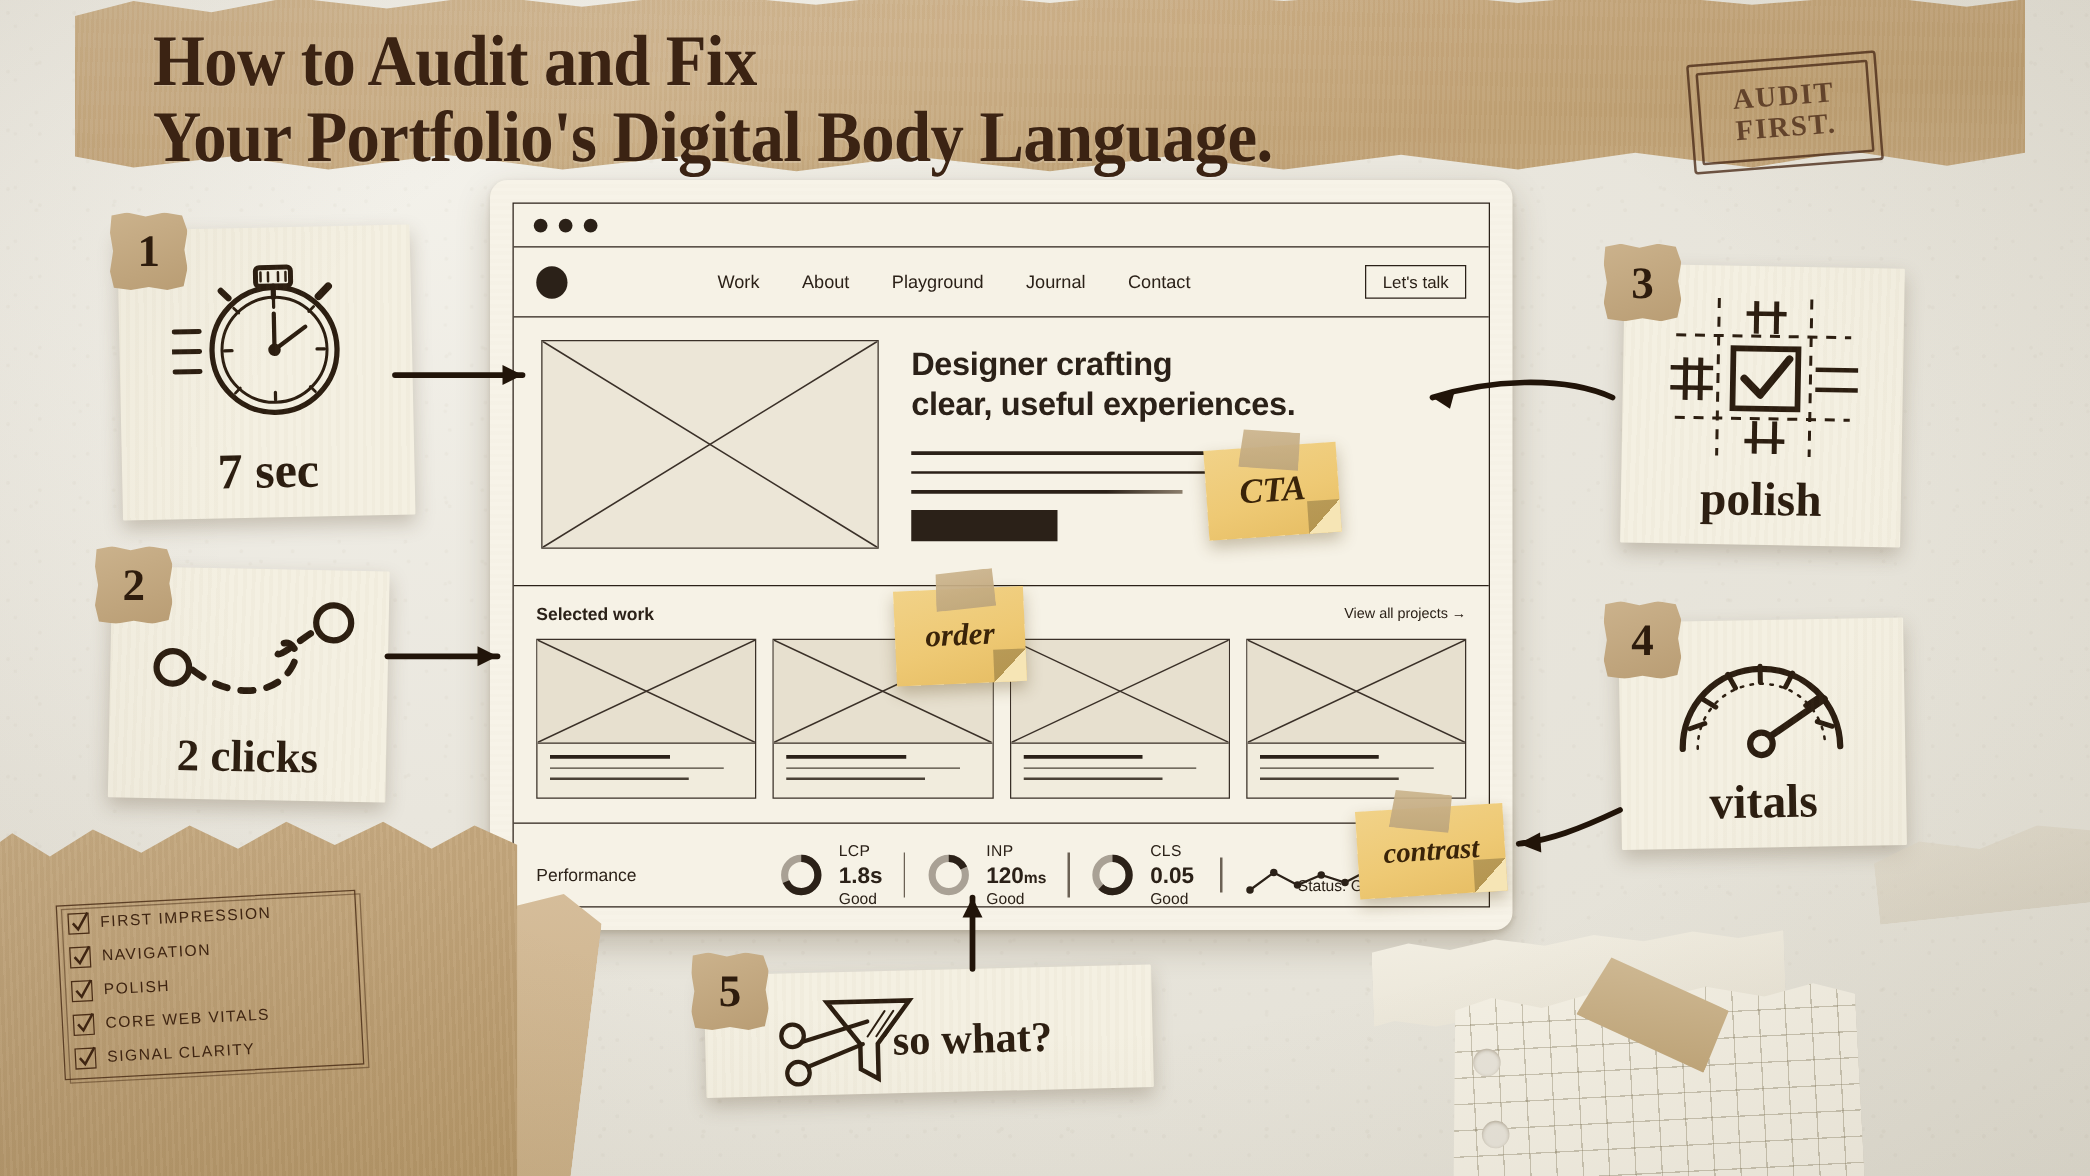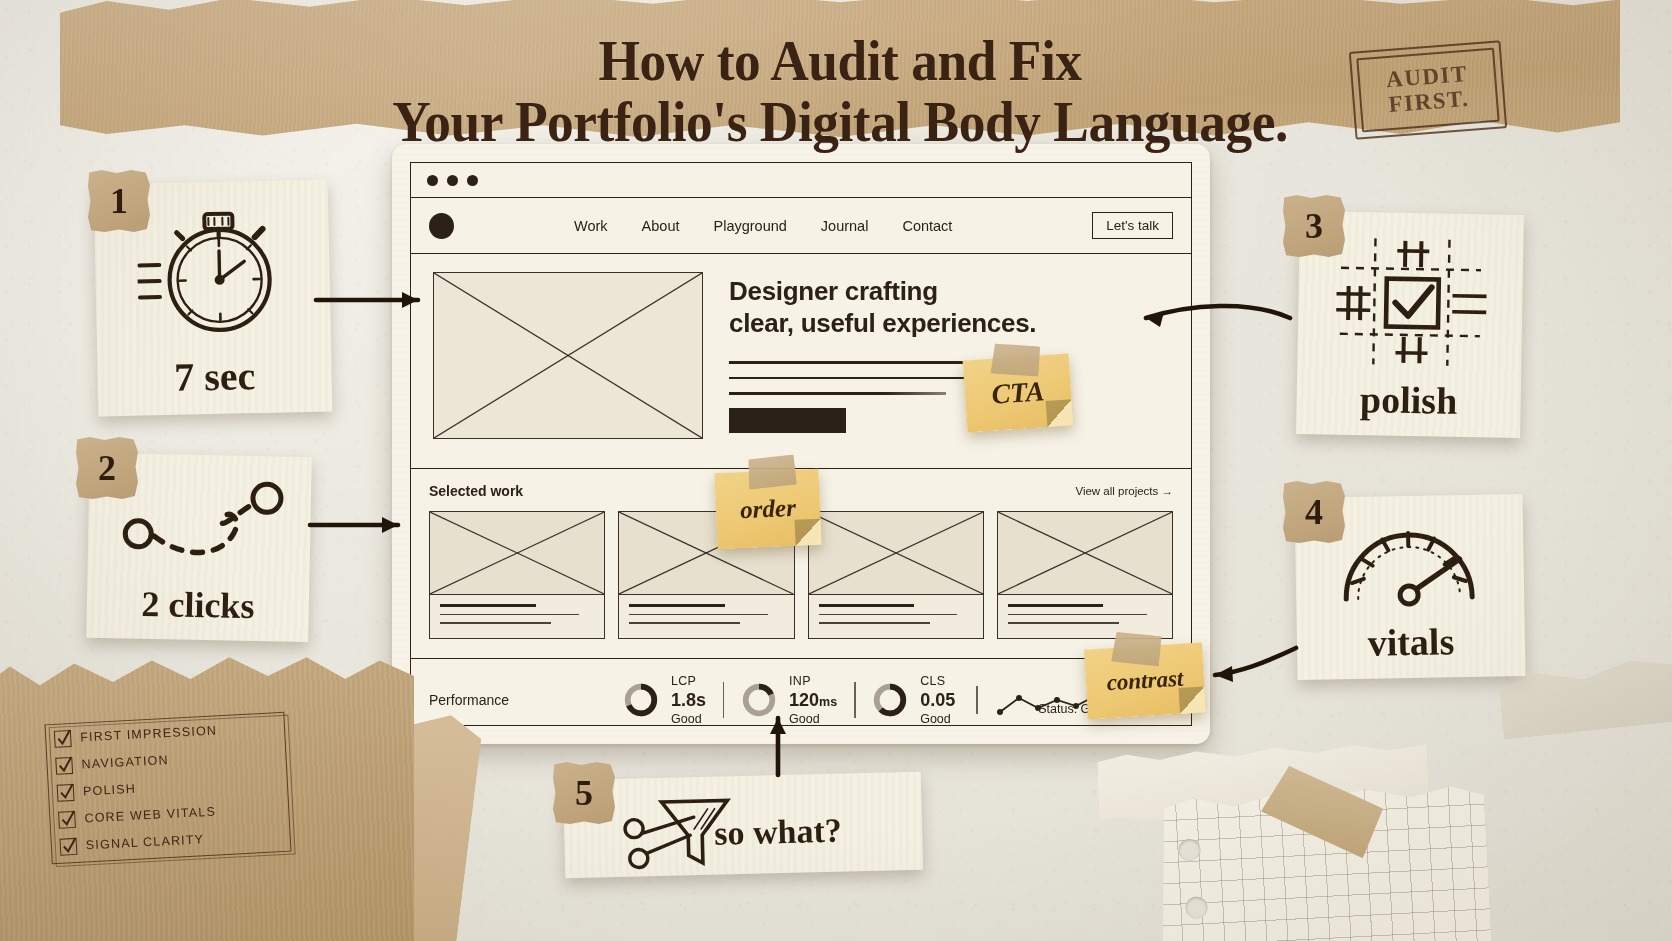--- a/index.html
+++ b/index.html
@@ -52,7 +52,7 @@
     mix-blend-mode:overlay;
   }
   .headline{
-    position:absolute;left:60px;top:20px;width:1560px;text-align:center;
+    position:absolute;left:60px;top:8px;width:1560px;
     font-family:"Liberation Serif",serif;
     color:#3b2313;z-index:4;
     text-shadow:0 1px 0 rgba(255,255,255,.18);

